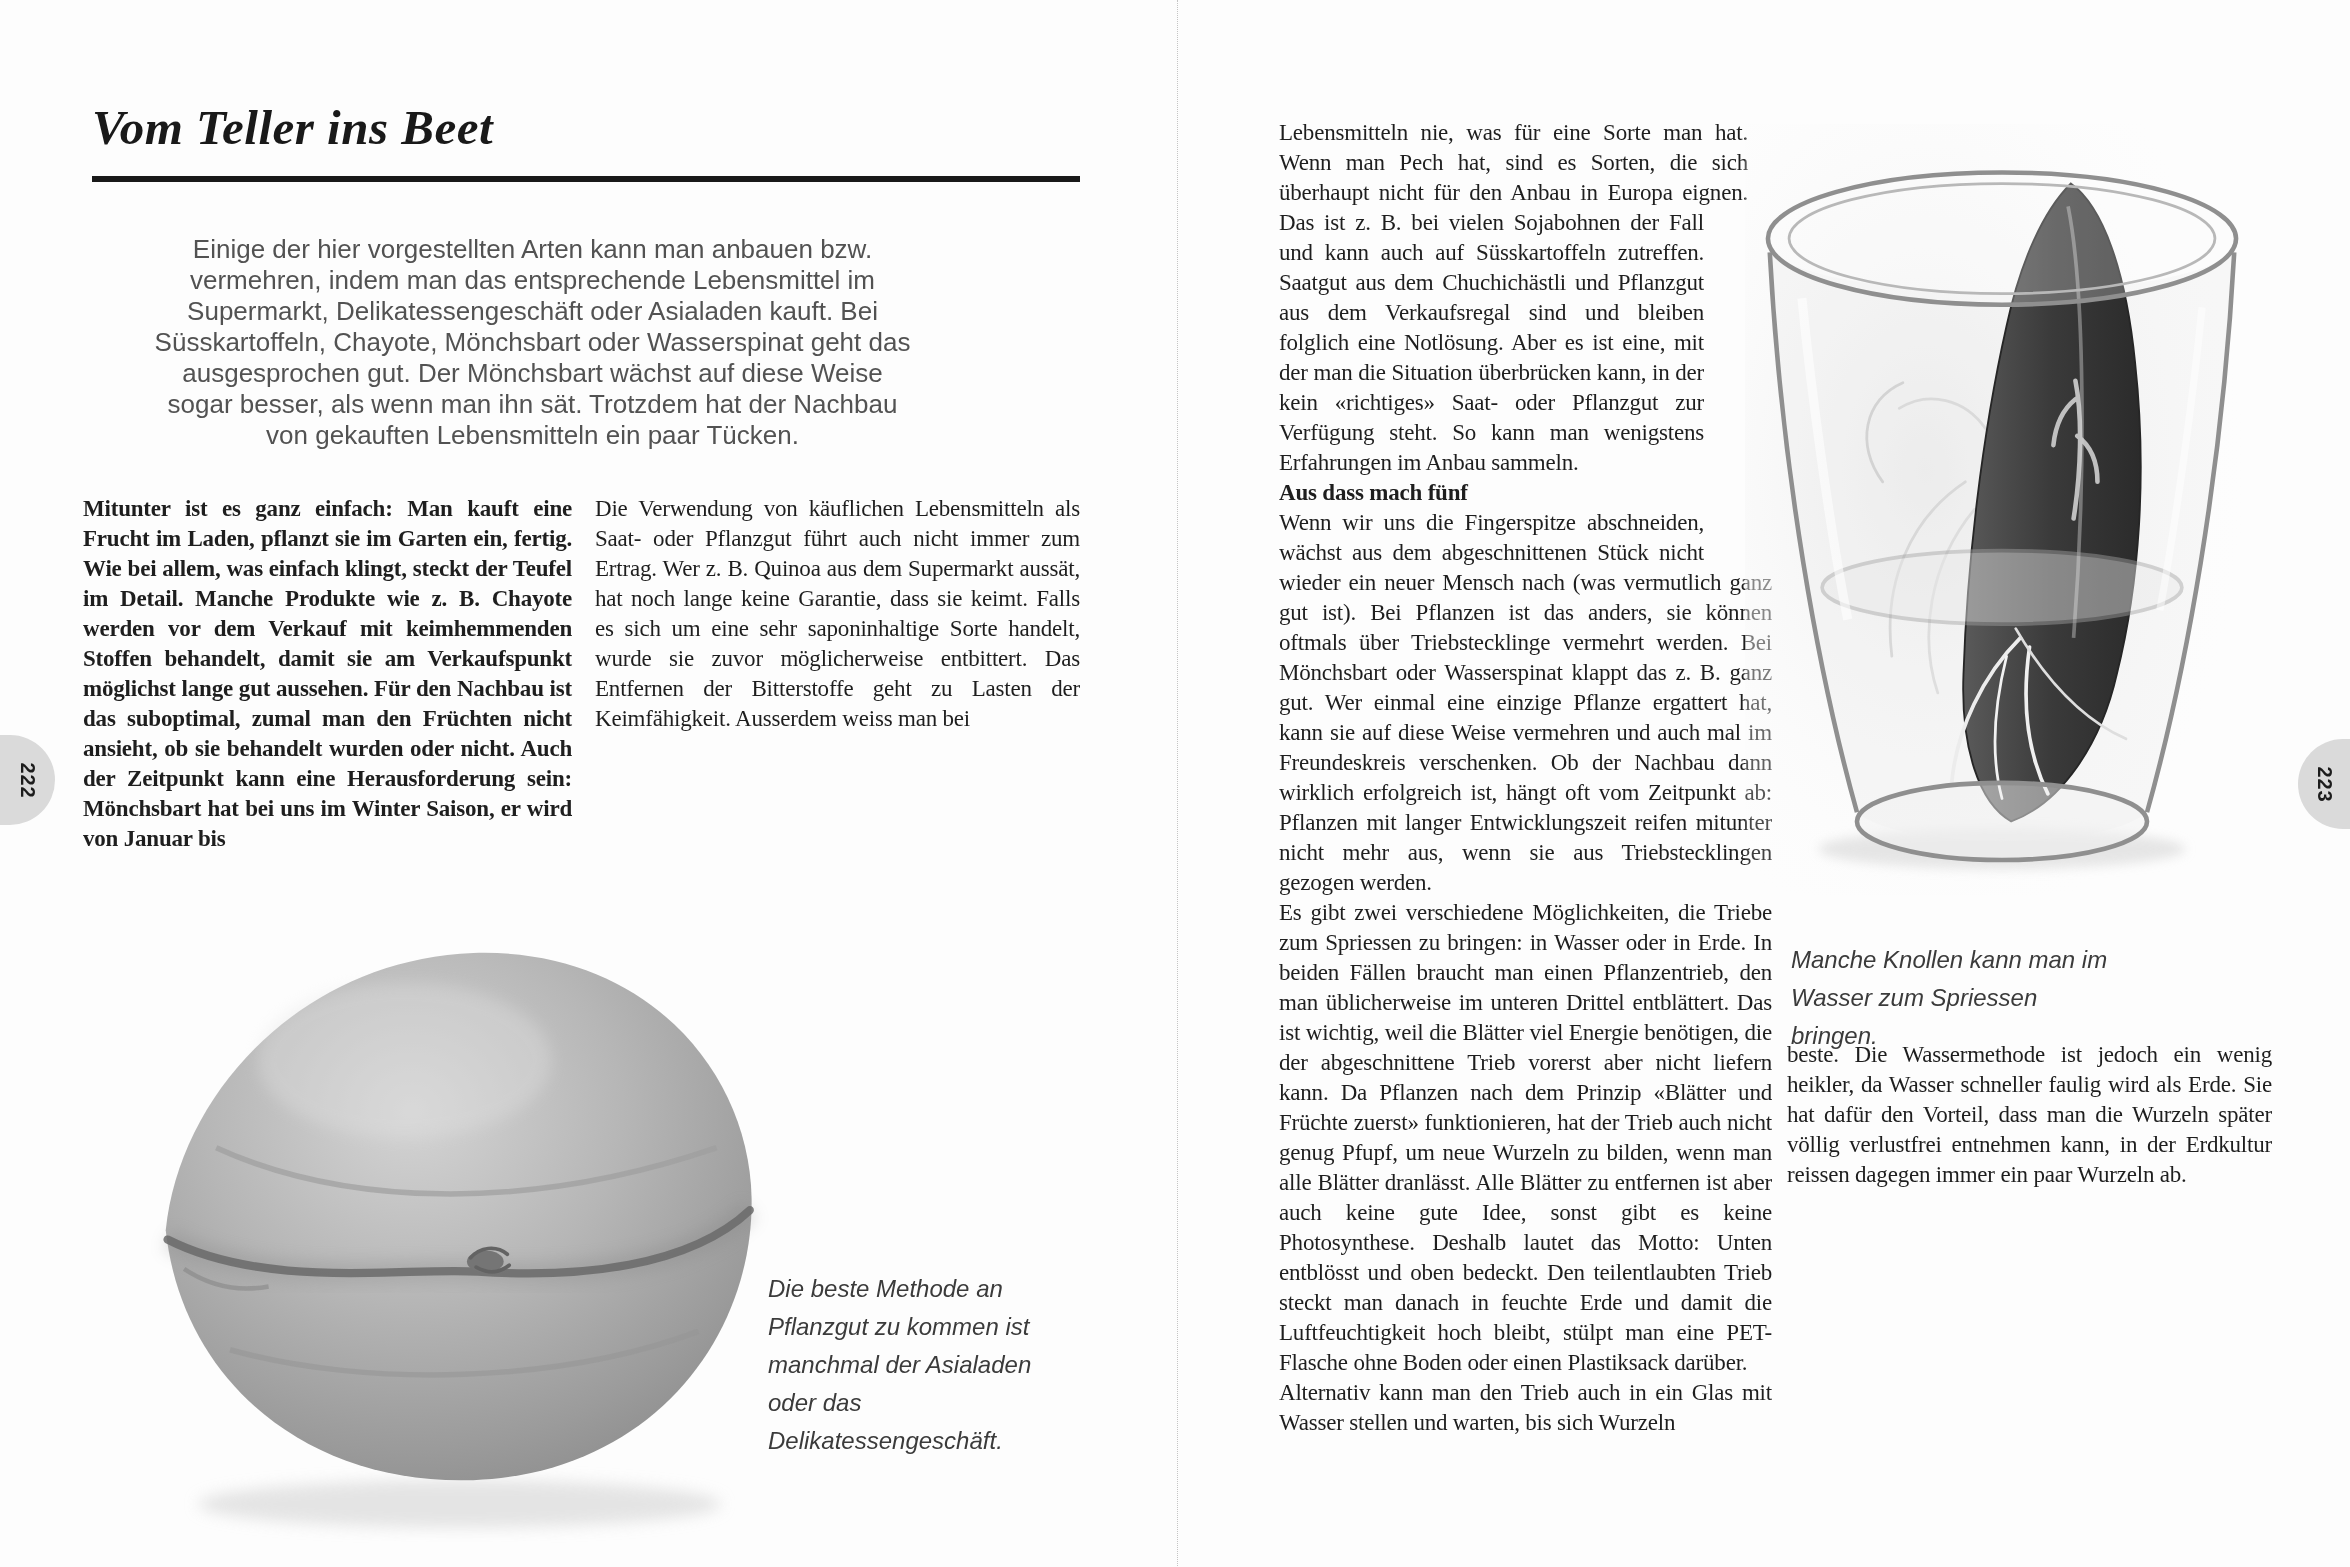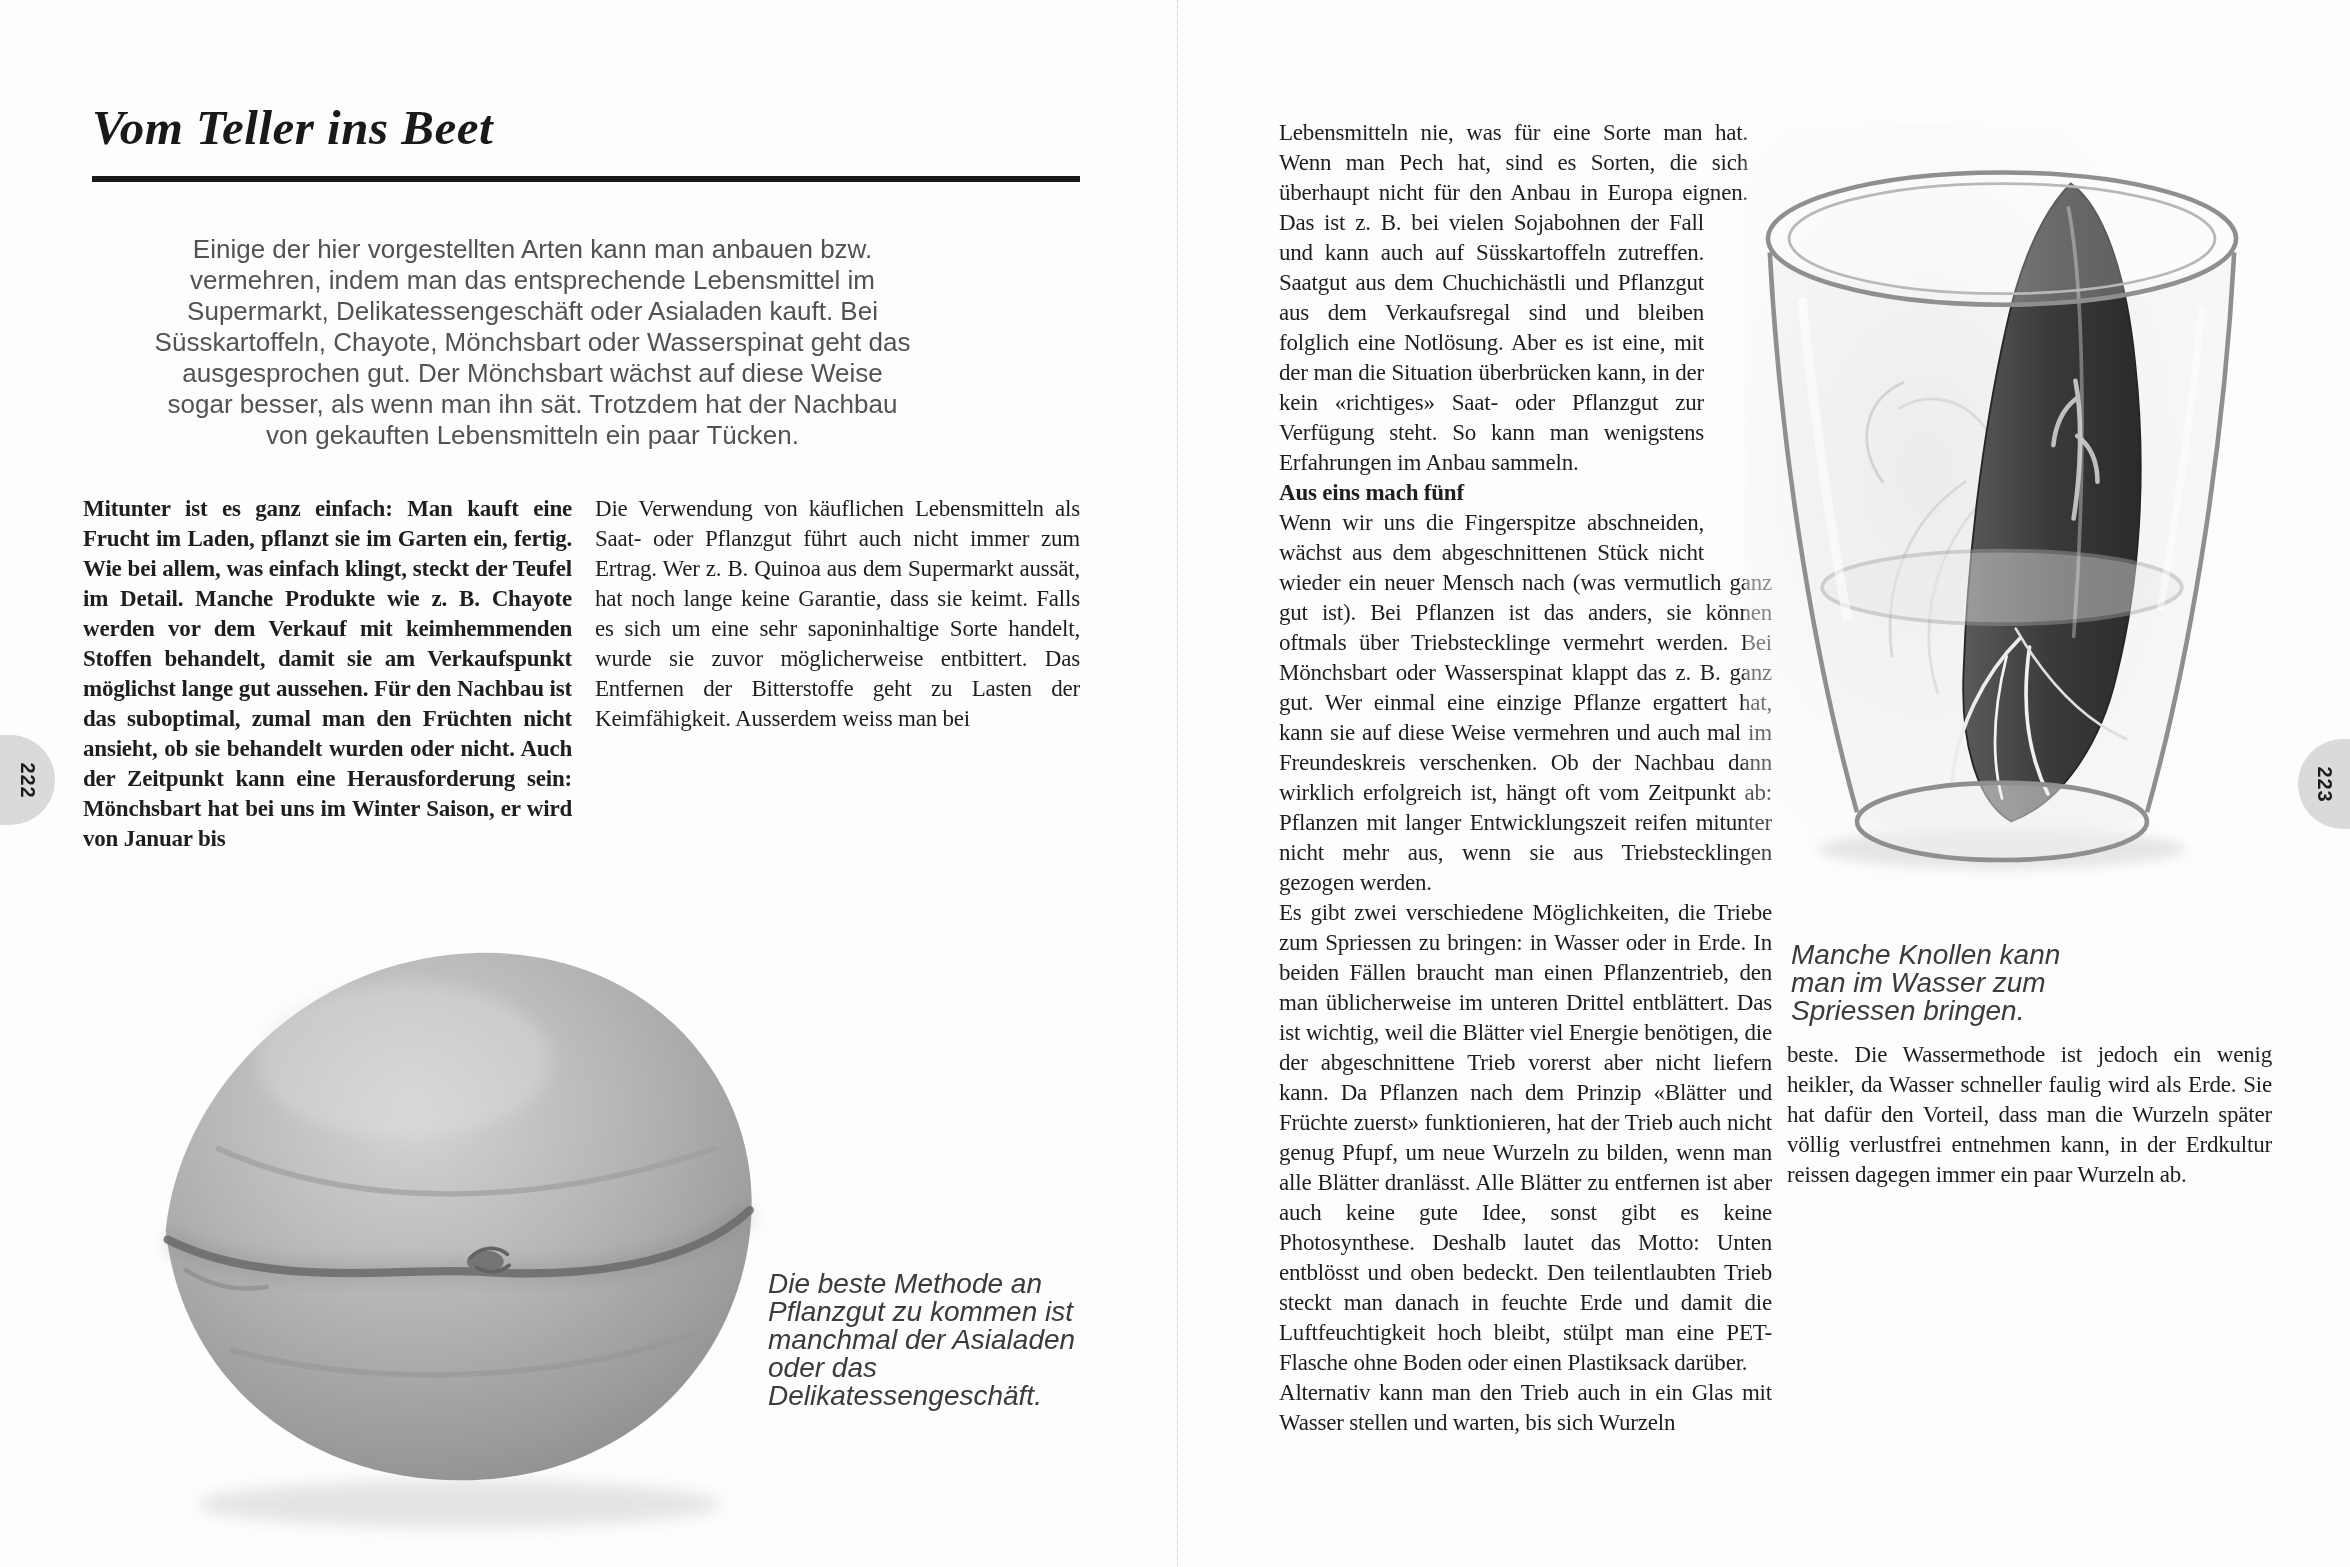--- a/index.html
+++ b/index.html
@@ -111,7 +111,7 @@
       <div class="wrapspacer ws1"></div>
       <div class="wrapspacer ws2"></div>
       <p>Lebensmitteln nie, was für eine Sorte man hat. Wenn man Pech hat, sind es Sorten, die sich überhaupt nicht für den Anbau in Europa eignen. Das ist z. B. bei vielen Sojabohnen der Fall und kann auch auf Süsskartoffeln zutreffen. Saatgut aus dem Chuchichästli und Pflanzgut aus dem Verkaufsregal sind und bleiben folglich eine Notlösung. Aber es ist eine, mit der man die Situation überbrücken kann, in der kein «richtiges» Saat- oder Pflanzgut zur Verfügung steht. So kann man wenigstens Erfahrungen im Anbau sammeln.</p>
-      <p class="section-heading">Aus eins mach fünf</p>
+      <p class="section-heading">Aus dass mach fünf</p>
       <p>Wenn wir uns die Fingerspitze abschneiden, wächst aus dem abgeschnittenen Stück nicht wieder ein neuer Mensch nach (was vermutlich ganz gut ist). Bei Pflanzen ist das anders, sie können oftmals über Triebstecklinge vermehrt werden. Bei Mönchsbart oder Wasserspinat klappt das z. B. ganz gut. Wer einmal eine einzige Pflanze ergattert hat, kann sie auf diese Weise vermehren und auch mal im Freundeskreis verschenken. Ob der Nachbau dann wirklich erfolgreich ist, hängt oft vom Zeitpunkt ab: Pflanzen mit langer Entwicklungszeit reifen mitunter nicht mehr aus, wenn sie aus Triebstecklingen gezogen werden.</p>
       <p>Es gibt zwei verschiedene Möglichkeiten, die Triebe zum Spriessen zu bringen: in Wasser oder in Erde. In beiden Fällen braucht man einen Pflanzentrieb, den man üblicherweise im unteren Drittel entblättert. Das ist wichtig, weil die Blätter viel Energie benötigen, die der abgeschnittene Trieb vorerst aber nicht liefern kann. Da Pflanzen nach dem Prinzip «Blätter und Früchte zuerst» funktionieren, hat der Trieb auch nicht genug Pfupf, um neue Wurzeln zu bilden, wenn man alle Blätter dranlässt. Alle Blätter zu entfernen ist aber auch keine gute Idee, sonst gibt es keine Photosynthese. Deshalb lautet das Motto: Unten entblösst und oben bedeckt. Den teilentlaubten Trieb steckt man danach in feuchte Erde und damit die Luftfeuchtigkeit hoch bleibt, stülpt man eine PET-Flasche ohne Boden oder einen Plastiksack darüber.</p>
       <p>Alternativ kann man den Trieb auch in ein Glas mit Wasser stellen und warten, bis sich Wurzeln</p>

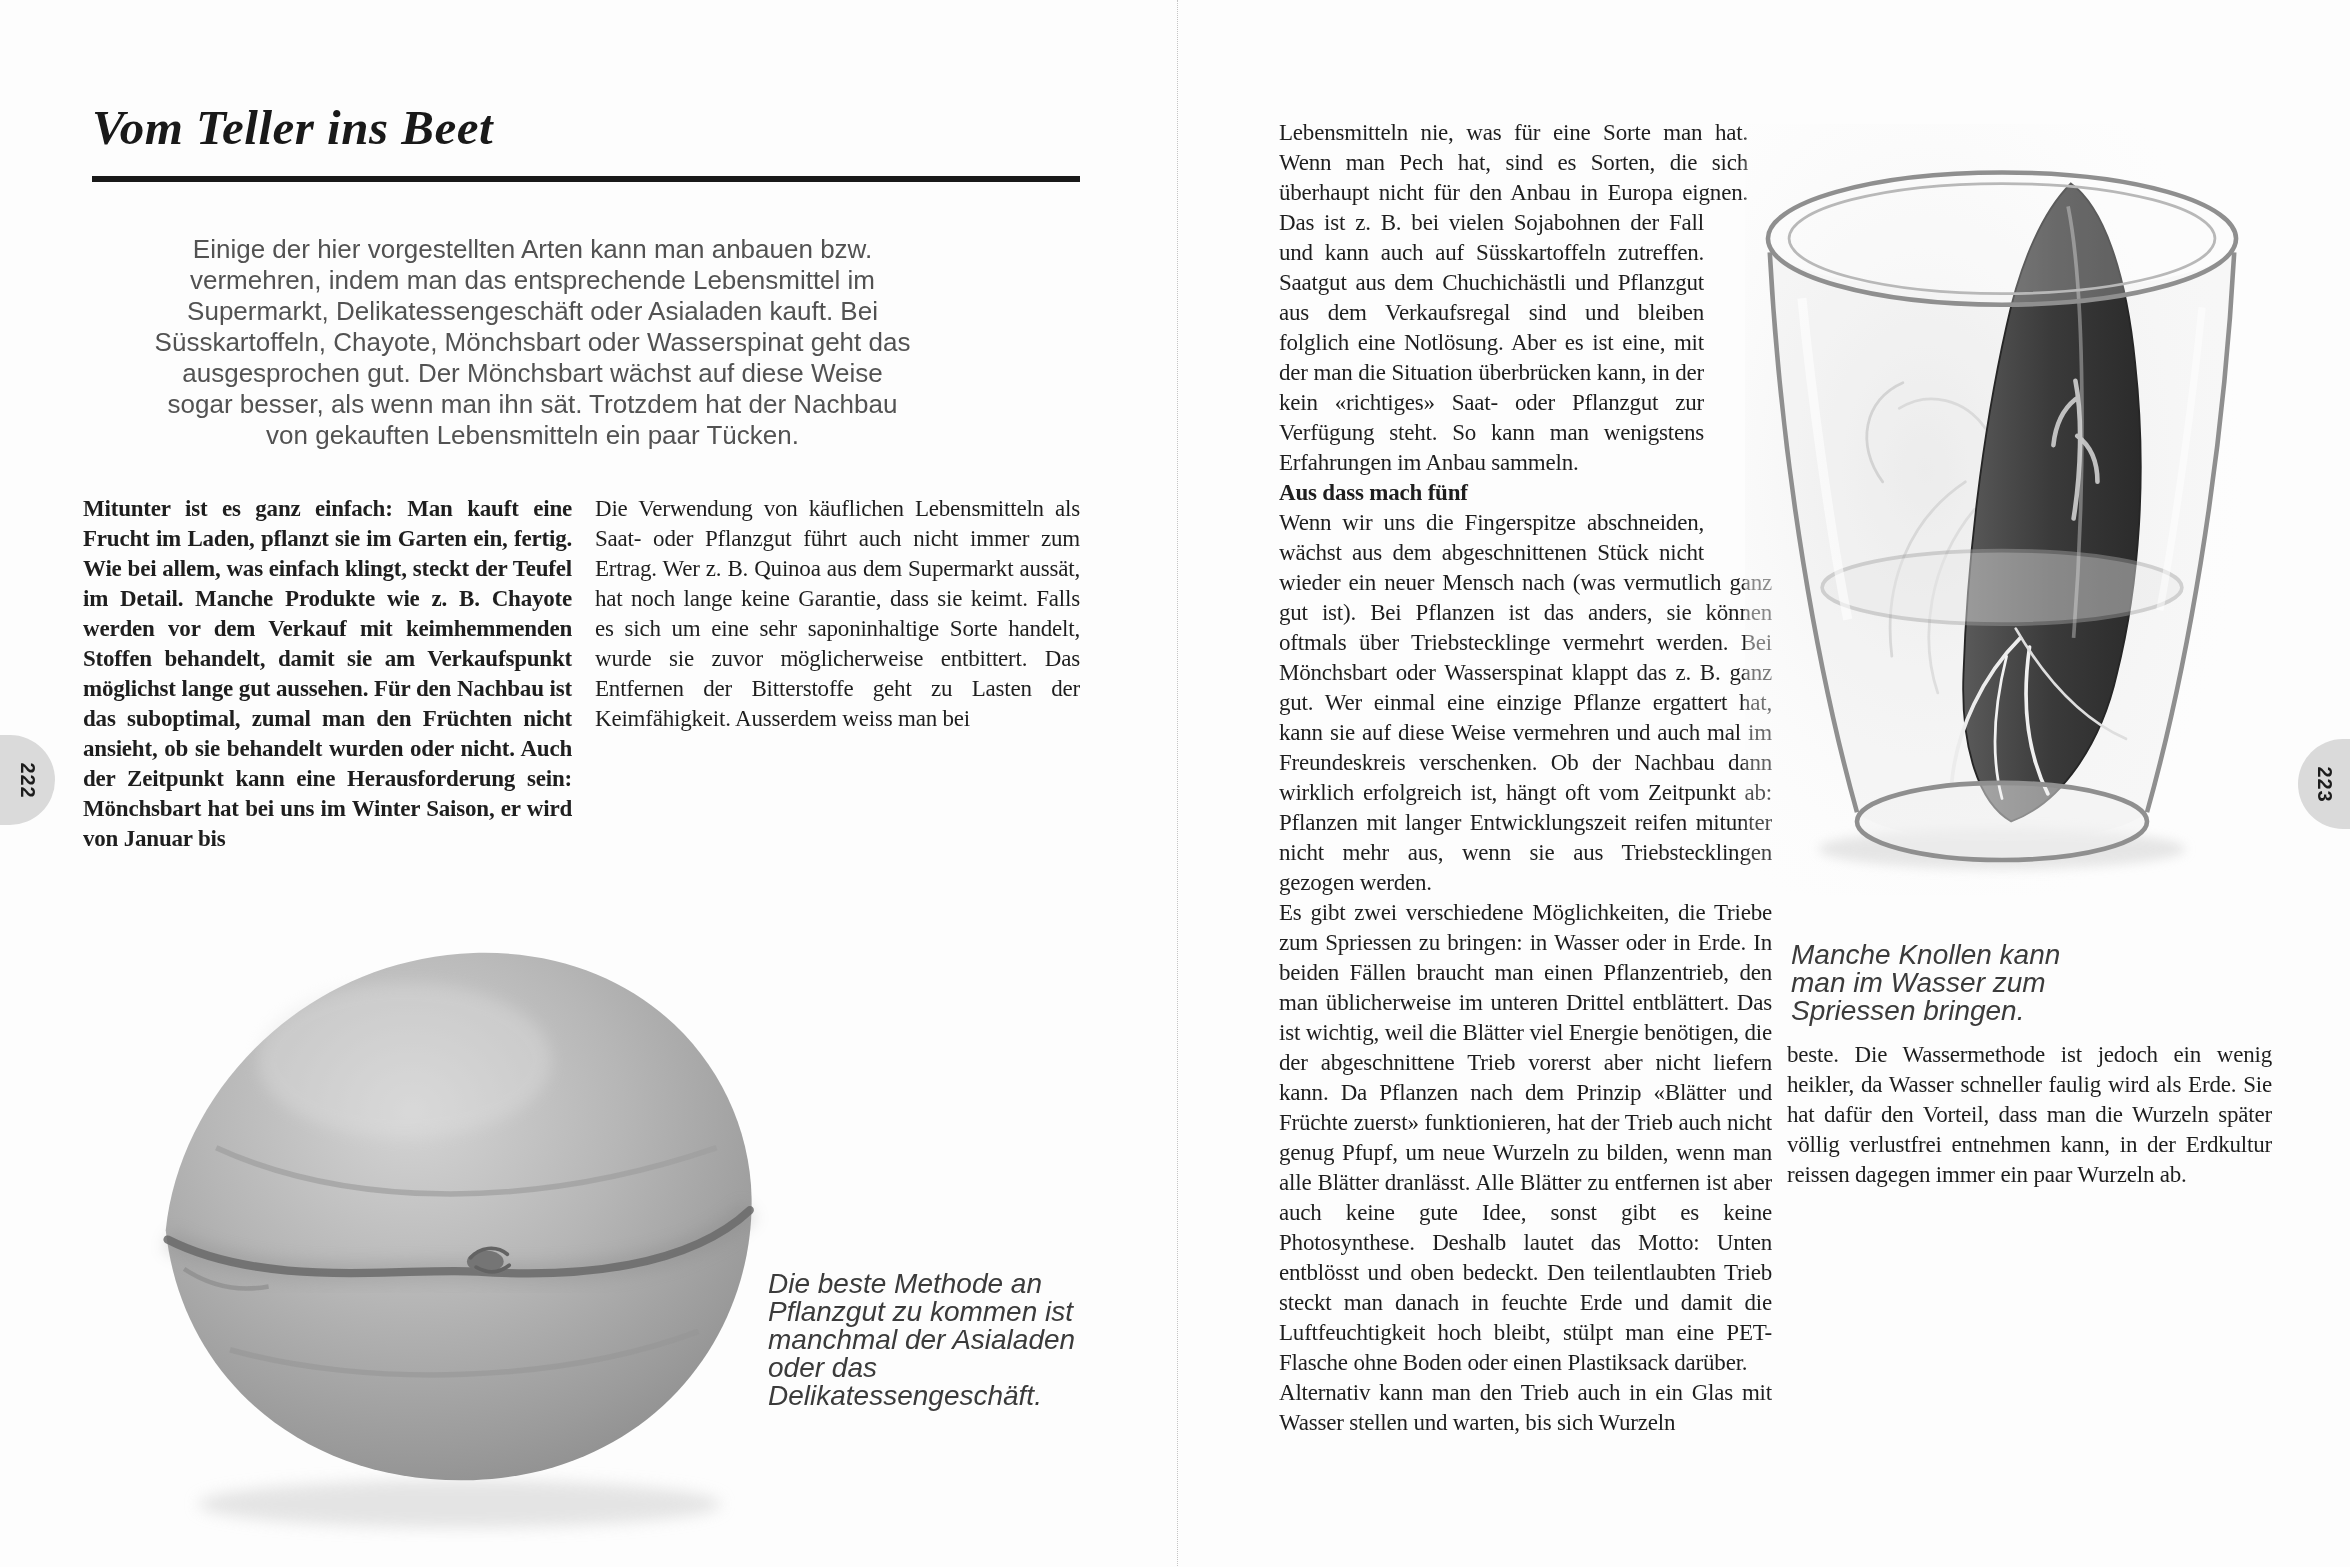--- a/index.html
+++ b/index.html
@@ -28,7 +28,7 @@
 
   .caption {
     font-family:"Liberation Sans", sans-serif; font-style:italic;
-    font-size:28px; line-height:28px; color:#3b3b3b; text-align:left;
+    font-size:24px; line-height:38px; color:#3b3b3b; text-align:left;
   }
 
   .page-tab {

